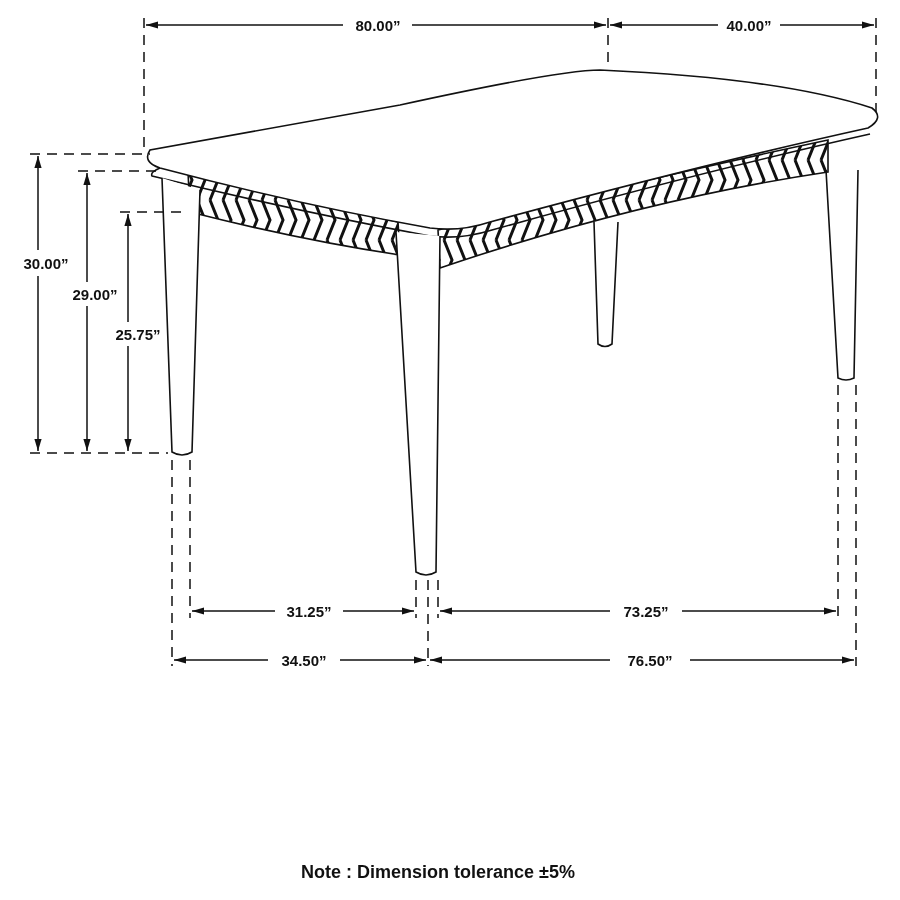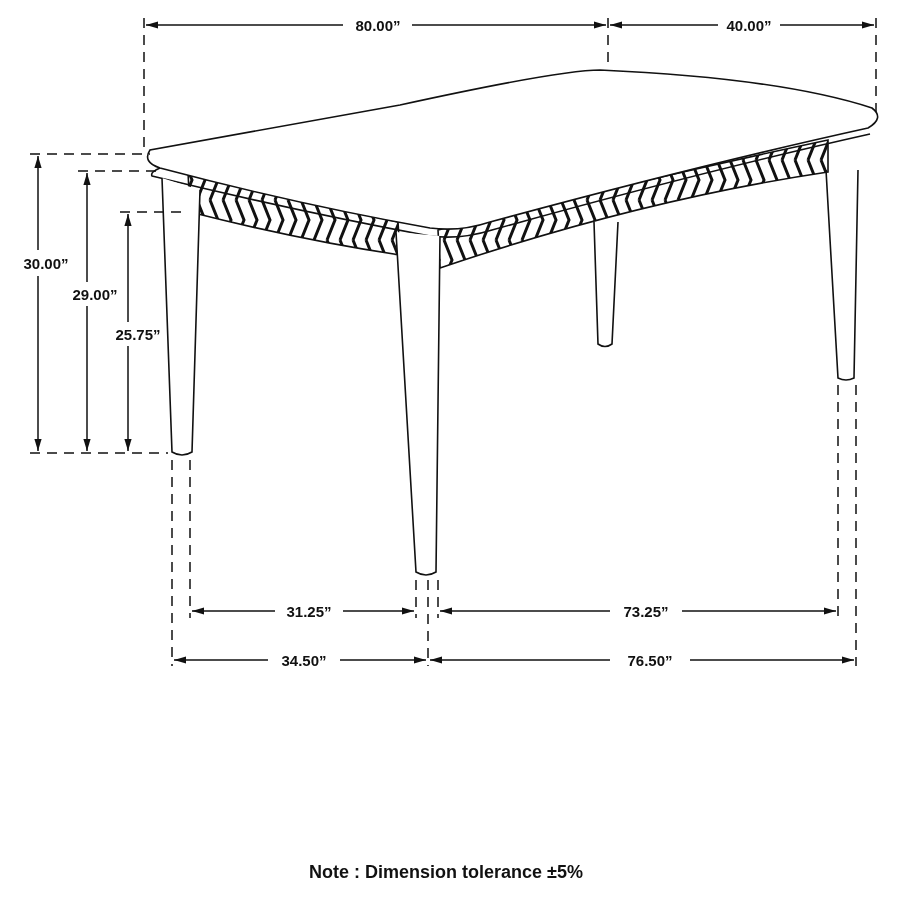--- a/index.html
+++ b/index.html
@@ -6,7 +6,7 @@
   body { width:900px; height:900px; position:relative; overflow:hidden; font-family:"Liberation Sans", sans-serif; }
   svg { position:absolute; left:0; top:0; }
   .dim { font-family:"Liberation Sans", sans-serif; font-weight:bold; font-size:15px; fill:#111; }
-  .note { position:absolute; left:8px; width:876px; top:862px; text-align:center; font-family:"Liberation Sans", sans-serif; font-weight:bold; font-size:18px; color:#111; }
+  .note { position:absolute; left:0; width:876px; top:862px; text-align:center; font-family:"Liberation Sans", sans-serif; font-weight:bold; font-size:18px; color:#111; }
 </style>
 </head>
 <body>

